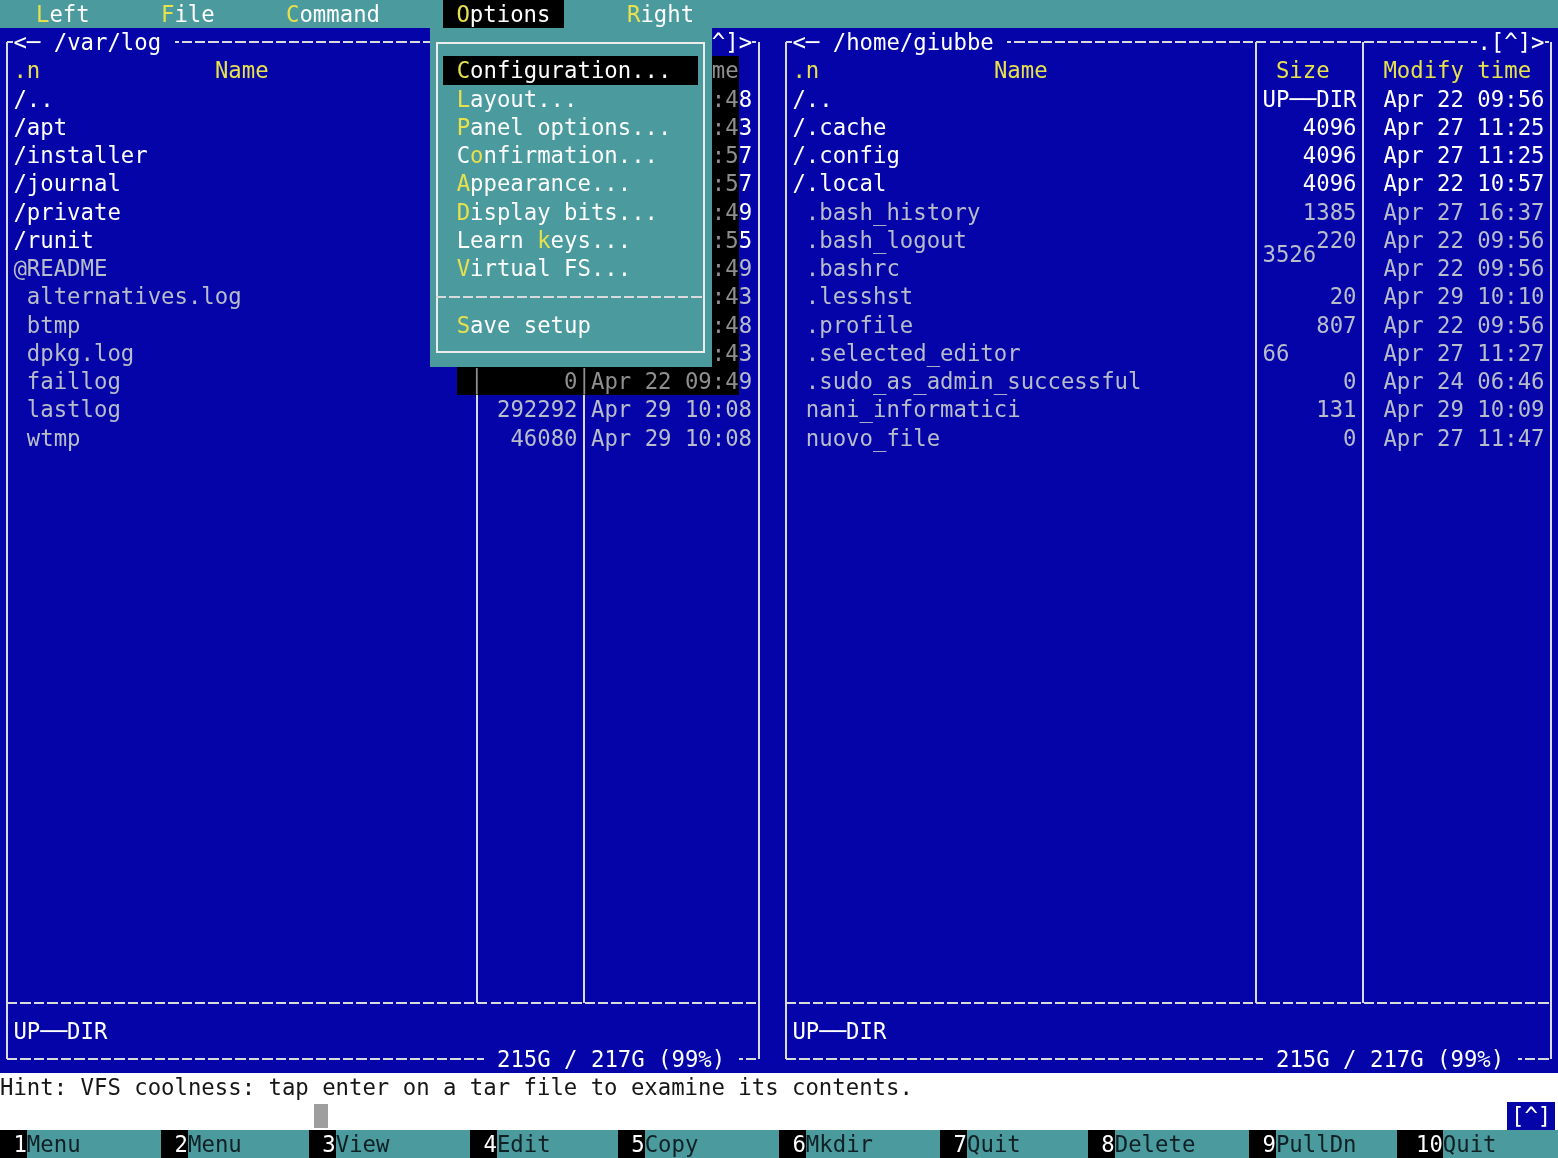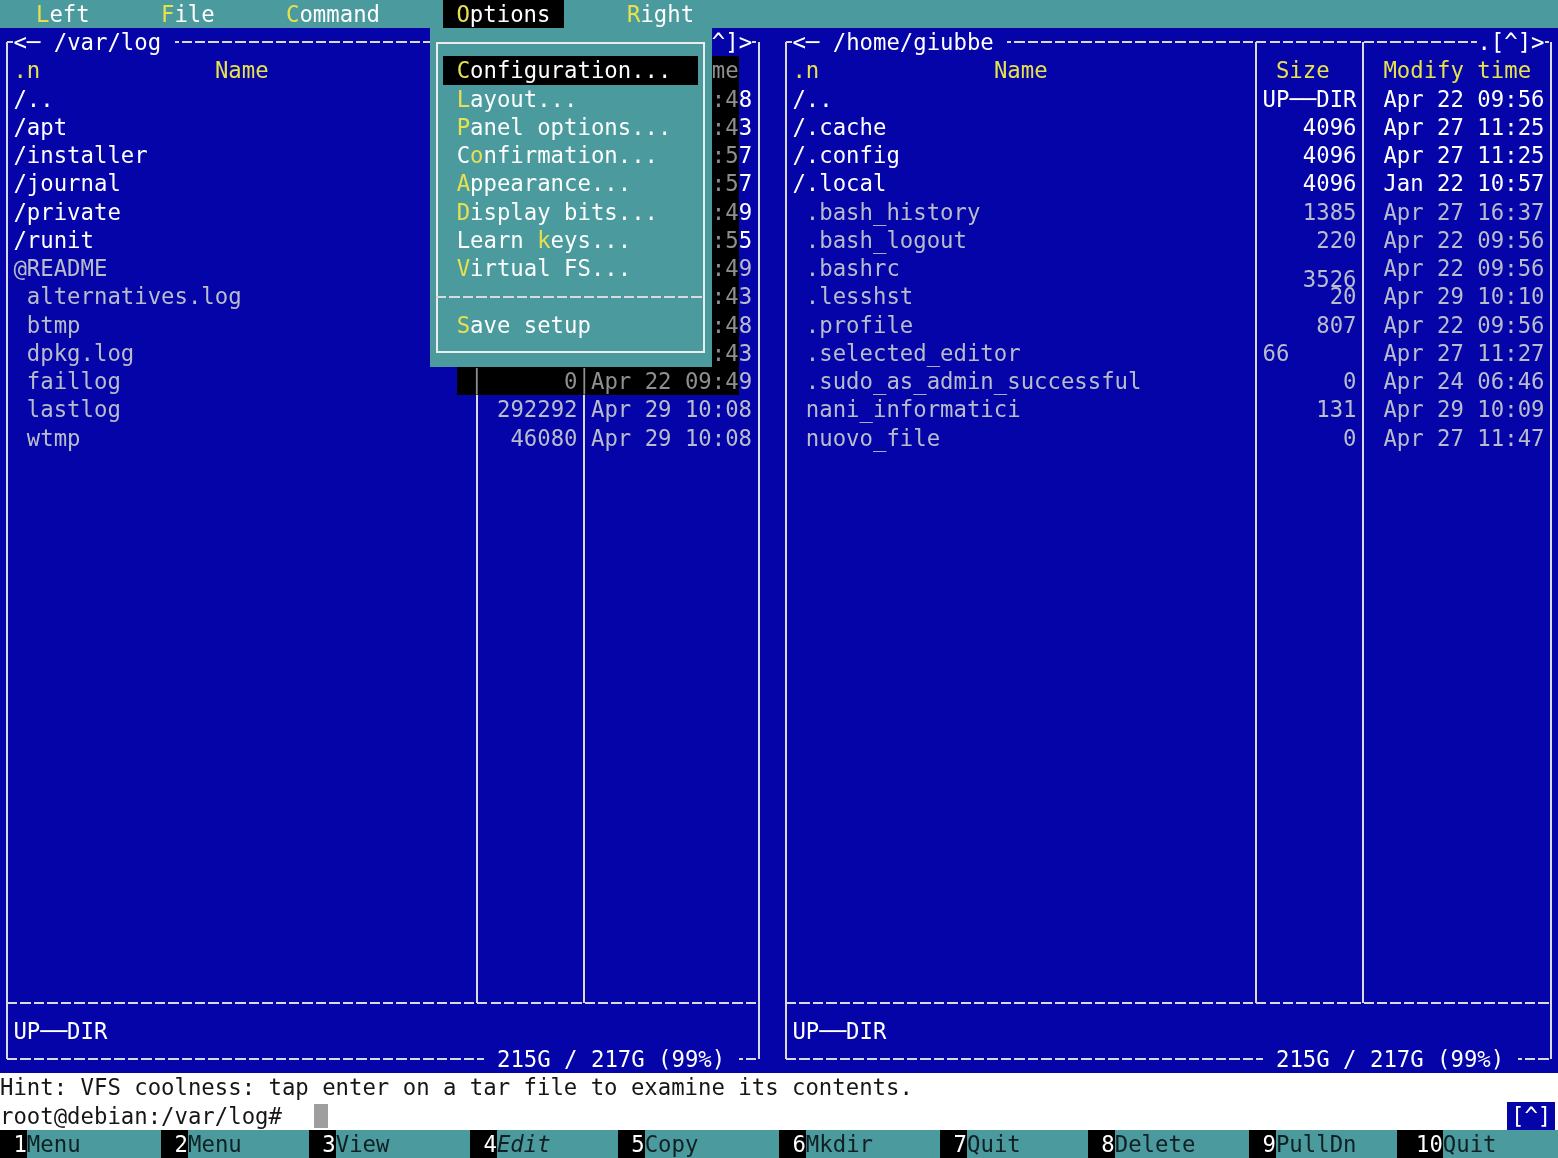--- a/index.html
+++ b/index.html
@@ -106,7 +106,7 @@
     <div class="t w" style="position: absolute; left: 1383.4px; top: 141.22px; white-space: pre; line-height: 28.2439px; height: 28.2439px; z-index: 2;">Apr 27 11:25</div>
     <div class="t w" style="position: absolute; left: 792.431px; top: 169.463px; white-space: pre; line-height: 28.2439px; height: 28.2439px; z-index: 2;">/.local</div>
     <div class="t w" style="position: absolute; left: 1262.52px; top: 169.463px; white-space: pre; line-height: 28.2439px; height: 28.2439px; z-index: 2; width: 94.0172px; text-align: right;">4096</div>
-    <div class="t w" style="position: absolute; left: 1383.4px; top: 169.463px; white-space: pre; line-height: 28.2439px; height: 28.2439px; z-index: 2;">Jan 22 10:57</div>
+    <div class="t w" style="position: absolute; left: 1383.4px; top: 169.463px; white-space: pre; line-height: 28.2439px; height: 28.2439px; z-index: 2;">Apr 22 10:57</div>
     <div class="t f" style="position: absolute; left: 792.431px; top: 197.707px; white-space: pre; line-height: 28.2439px; height: 28.2439px; z-index: 2;"> .bash_history</div>
     <div class="t f" style="position: absolute; left: 1262.52px; top: 197.707px; white-space: pre; line-height: 28.2439px; height: 28.2439px; z-index: 2; width: 94.0172px; text-align: right;">1385</div>
     <div class="t f" style="position: absolute; left: 1383.4px; top: 197.707px; white-space: pre; line-height: 28.2439px; height: 28.2439px; z-index: 2;">Apr 27 16:37</div>

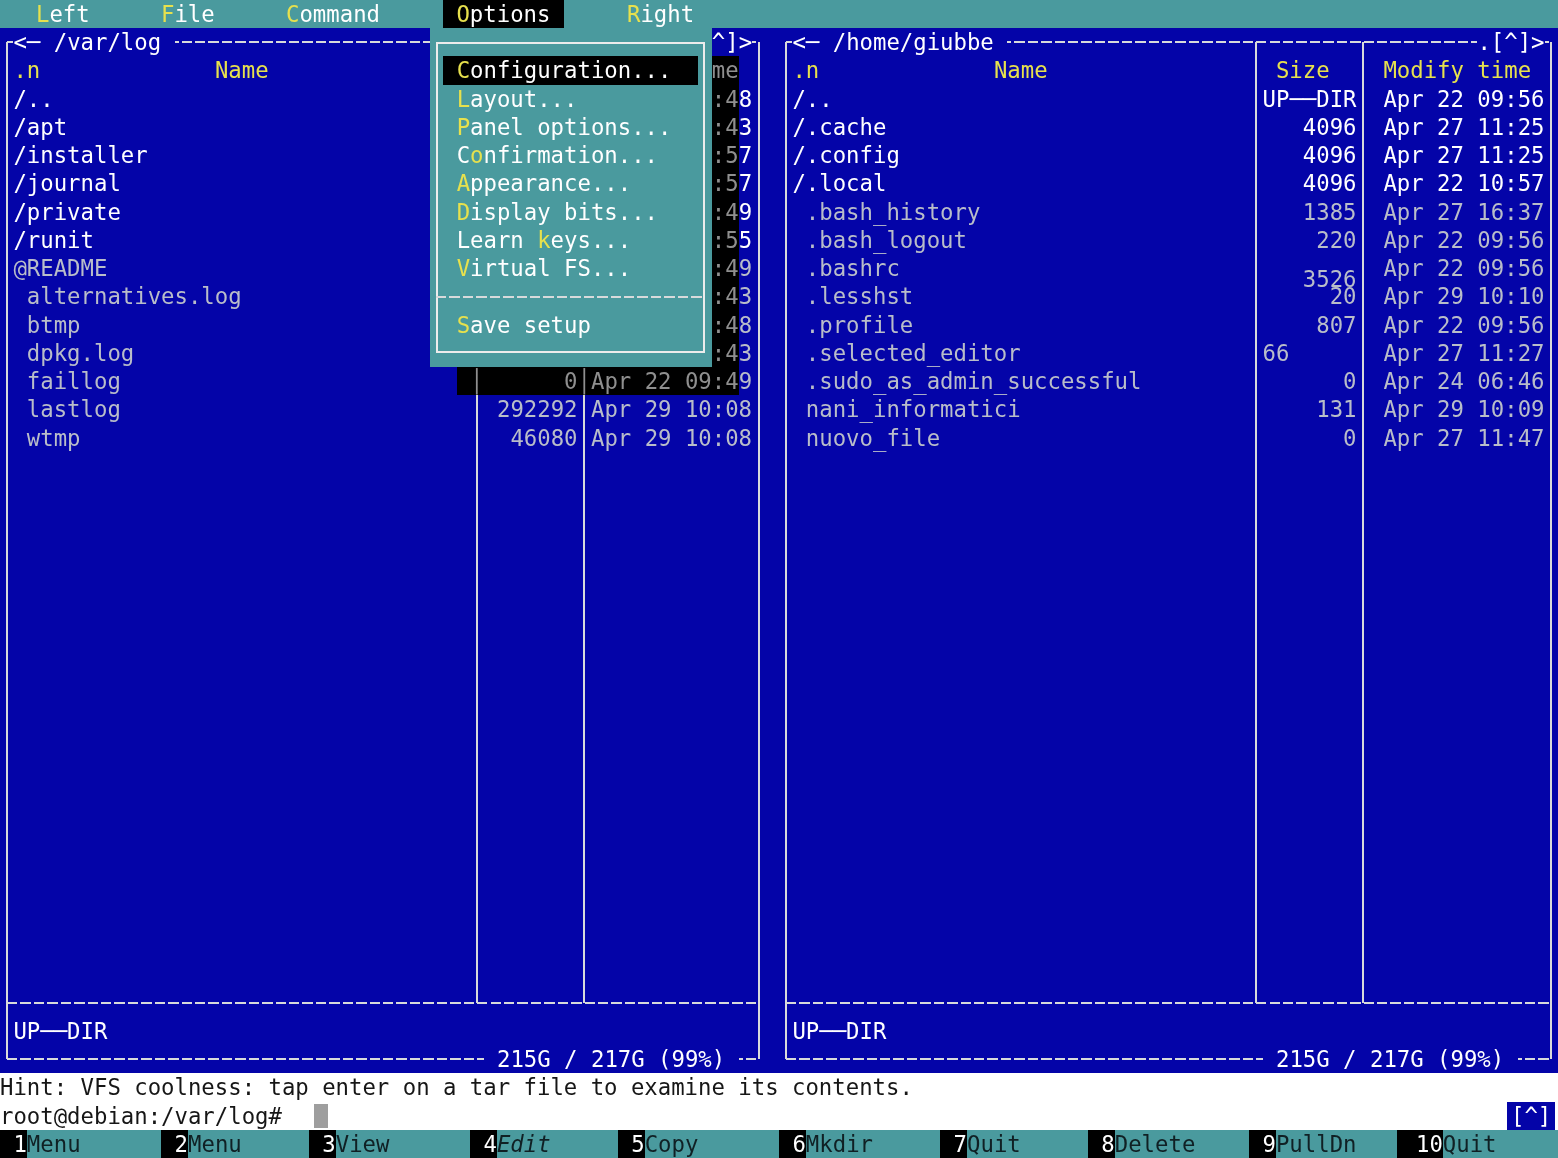--- a/index.html
+++ b/index.html
@@ -114,7 +114,7 @@
     <div class="t f" style="position: absolute; left: 1262.52px; top: 225.951px; white-space: pre; line-height: 28.2439px; height: 28.2439px; z-index: 2; width: 94.0172px; text-align: right;">220</div>
     <div class="t f" style="position: absolute; left: 1383.4px; top: 225.951px; white-space: pre; line-height: 28.2439px; height: 28.2439px; z-index: 2;">Apr 22 09:56</div>
     <div class="t f" style="position: absolute; left: 792.431px; top: 254.195px; white-space: pre; line-height: 28.2439px; height: 28.2439px; z-index: 2;"> .bashrc</div>
-    <div class="t f" style="position: absolute; left: 1262.52px; top: 265px; white-space: pre; line-height: 28.2439px; height: 28.2439px; z-index: 2; width: 94.0172px; text-align: right;">3526</div>
+    <div class="t f" style="position: absolute; left: 1262.52px; top: 240px; white-space: pre; line-height: 28.2439px; height: 28.2439px; z-index: 2; width: 94.0172px; ">3526</div>
     <div class="t f" style="position: absolute; left: 1383.4px; top: 254.195px; white-space: pre; line-height: 28.2439px; height: 28.2439px; z-index: 2;">Apr 22 09:56</div>
     <div class="t f" style="position: absolute; left: 792.431px; top: 282.439px; white-space: pre; line-height: 28.2439px; height: 28.2439px; z-index: 2;"> .lesshst</div>
     <div class="t f" style="position: absolute; left: 1262.52px; top: 282.439px; white-space: pre; line-height: 28.2439px; height: 28.2439px; z-index: 2; width: 94.0172px; text-align: right;">20</div>

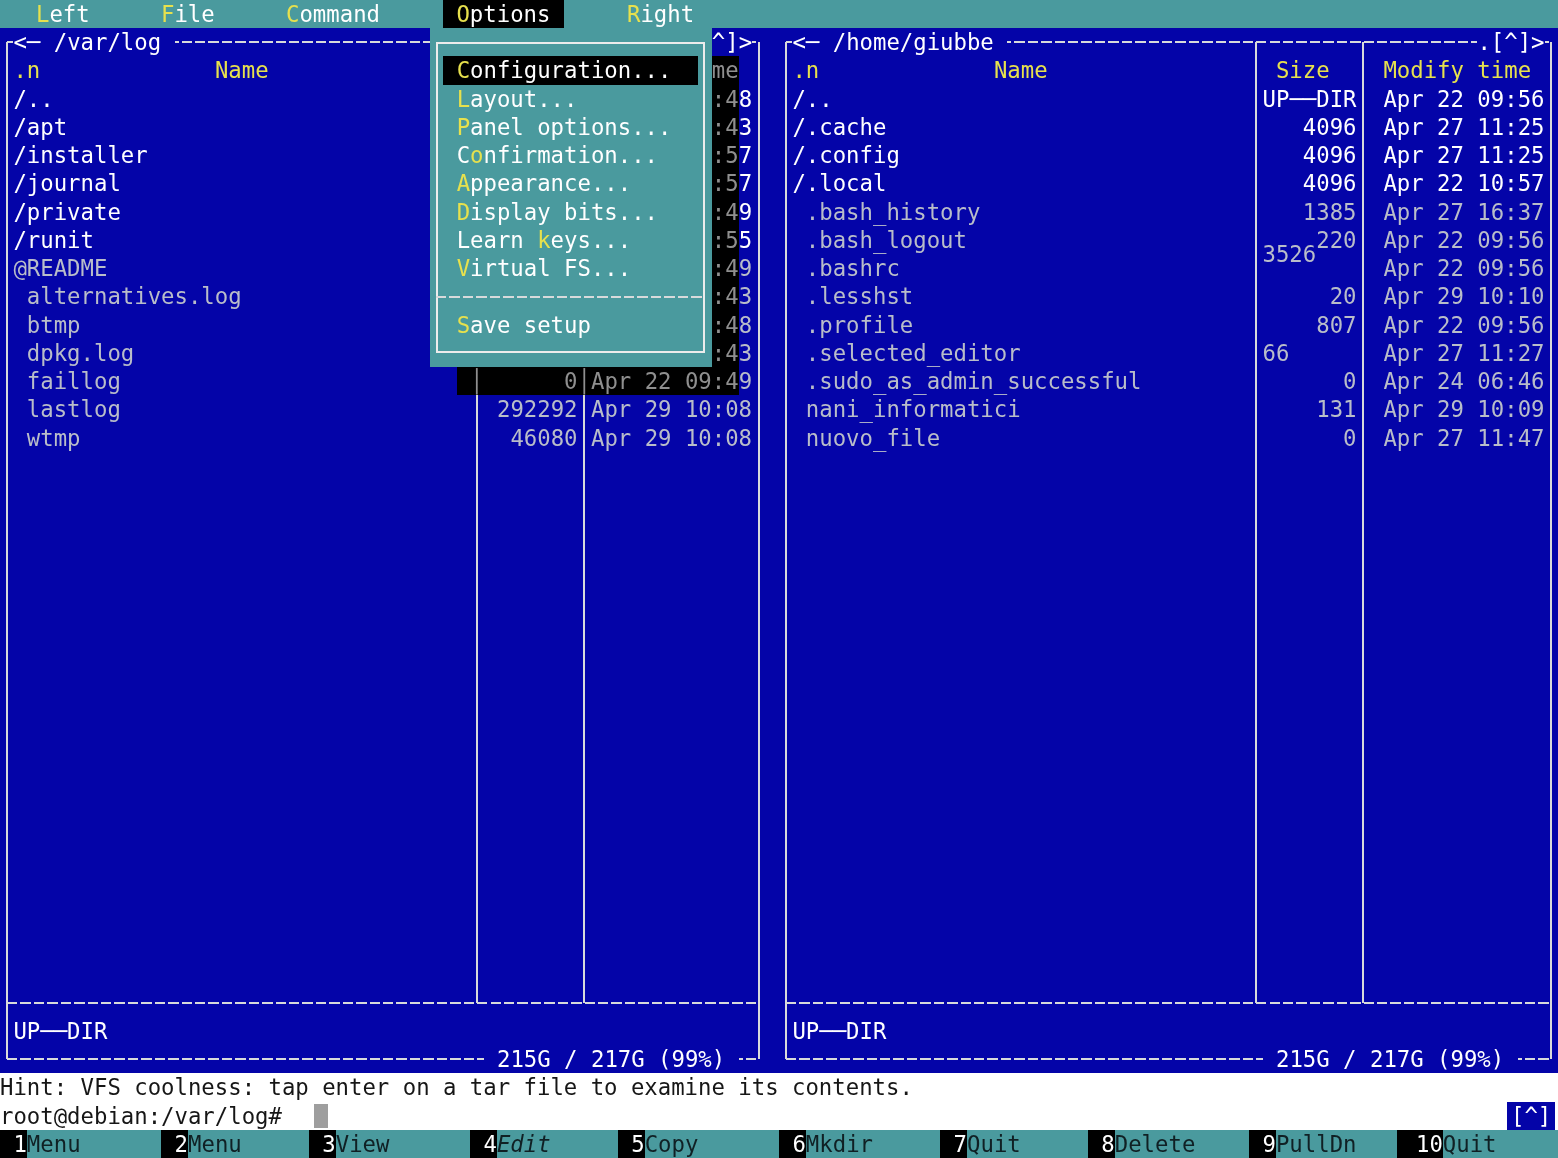--- a/index.html
+++ b/index.html
@@ -155,7 +155,6 @@
       <div style="position: absolute; left: 13.431px; top: 282.439px; width: 255.19px; height: 28.2439px; line-height: 28.2439px; white-space: pre; padding-left: 13.431px;"><div style="position: static; display: inline; color: rgb(255, 255, 255);"></div><div style="position: static; display: inline; color: rgb(231, 225, 77);">S</div><div style="position: static; display: inline; color: rgb(255, 255, 255);">ave setup</div></div>
     </div>
     <div class="t blk" style="position: absolute; left: 0px; top: 1073.27px; white-space: pre; line-height: 28.2439px; height: 28.2439px; z-index: 2;">Hint: VFS coolness: tap enter on a tar file to examine its contents.</div>
-    <div class="t blk" style="position: absolute; left: 0px; top: 1101.51px; white-space: pre; line-height: 28.2439px; height: 28.2439px; z-index: 2;">root@debian:/var/log#</div>
     <div style="position: absolute; left: 314.286px; top: 1103.51px; width: 13.431px; height: 24.2439px; background: rgb(158, 158, 158); z-index: 2;"></div>
     <div class="t w" style="position: absolute; left: 1506.96px; top: 1101.51px; white-space: pre; line-height: 28.2439px; height: 28.2439px; background: rgb(4, 4, 168); padding: 0px 4px; z-index: 2;">[^]</div>
     <div style="position: absolute; left: 0px; top: 1129.76px; width: 1558px; height: 28.2439px; background: rgb(74, 154, 158); z-index: 2;">

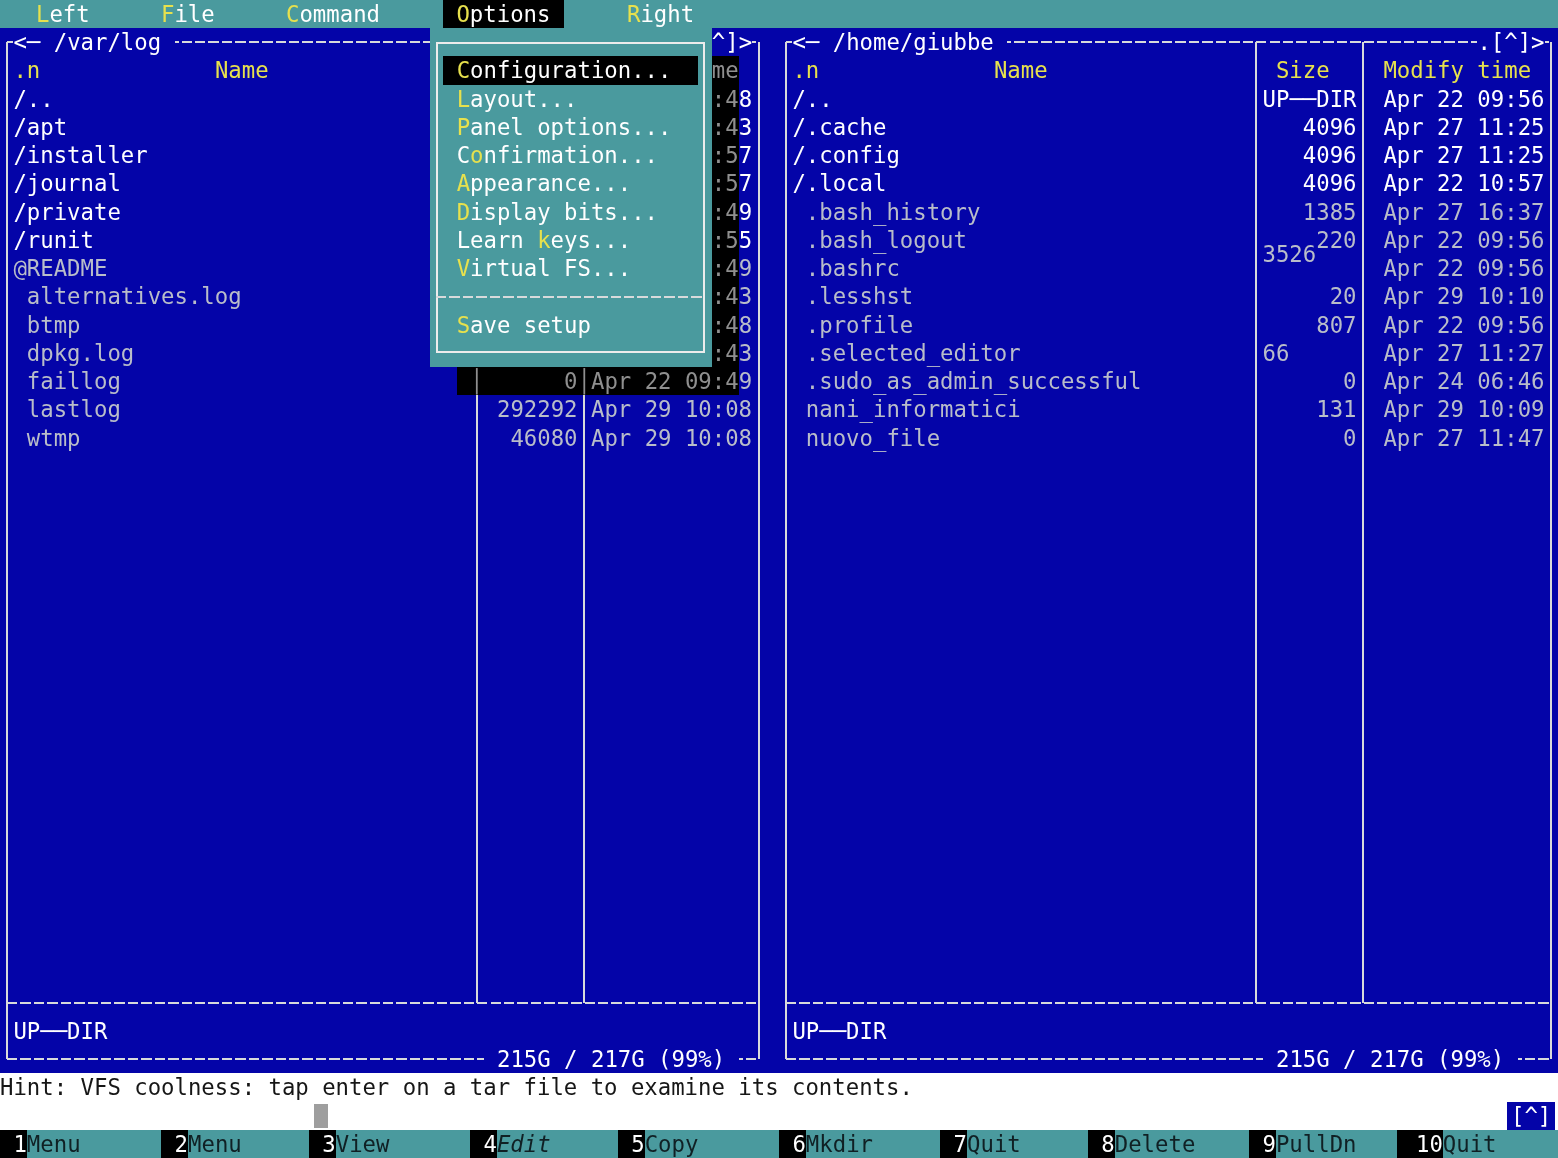--- a/index.html
+++ b/index.html
@@ -172,7 +172,7 @@
       </div>
       <div style="position: absolute; left: 470.086px; top: 0px; width: 147.741px; height: 28.2439px; display: flex;">
         <div style="position: static; width: 26.8621px; height: 28.2439px; line-height: 28.2439px; background: rgb(0, 0, 0); color: rgb(255, 255, 255); text-align: right; white-space: pre;">4</div>
-        <div style="position: static; flex: 1 1 0%; height: 28px; line-height: 28.2439px; color: rgb(16, 32, 36); white-space: pre; font-style: italic;">Edit</div>
+        <div style="position: static; flex: 1 1 0%; height: 28px; line-height: 28.2439px; color: rgb(16, 32, 36); white-space: pre;">Edit</div>
       </div>
       <div style="position: absolute; left: 617.828px; top: 0px; width: 161.172px; height: 28.2439px; display: flex;">
         <div style="position: static; width: 26.8621px; height: 28.2439px; line-height: 28.2439px; background: rgb(0, 0, 0); color: rgb(255, 255, 255); text-align: right; white-space: pre;">5</div>

